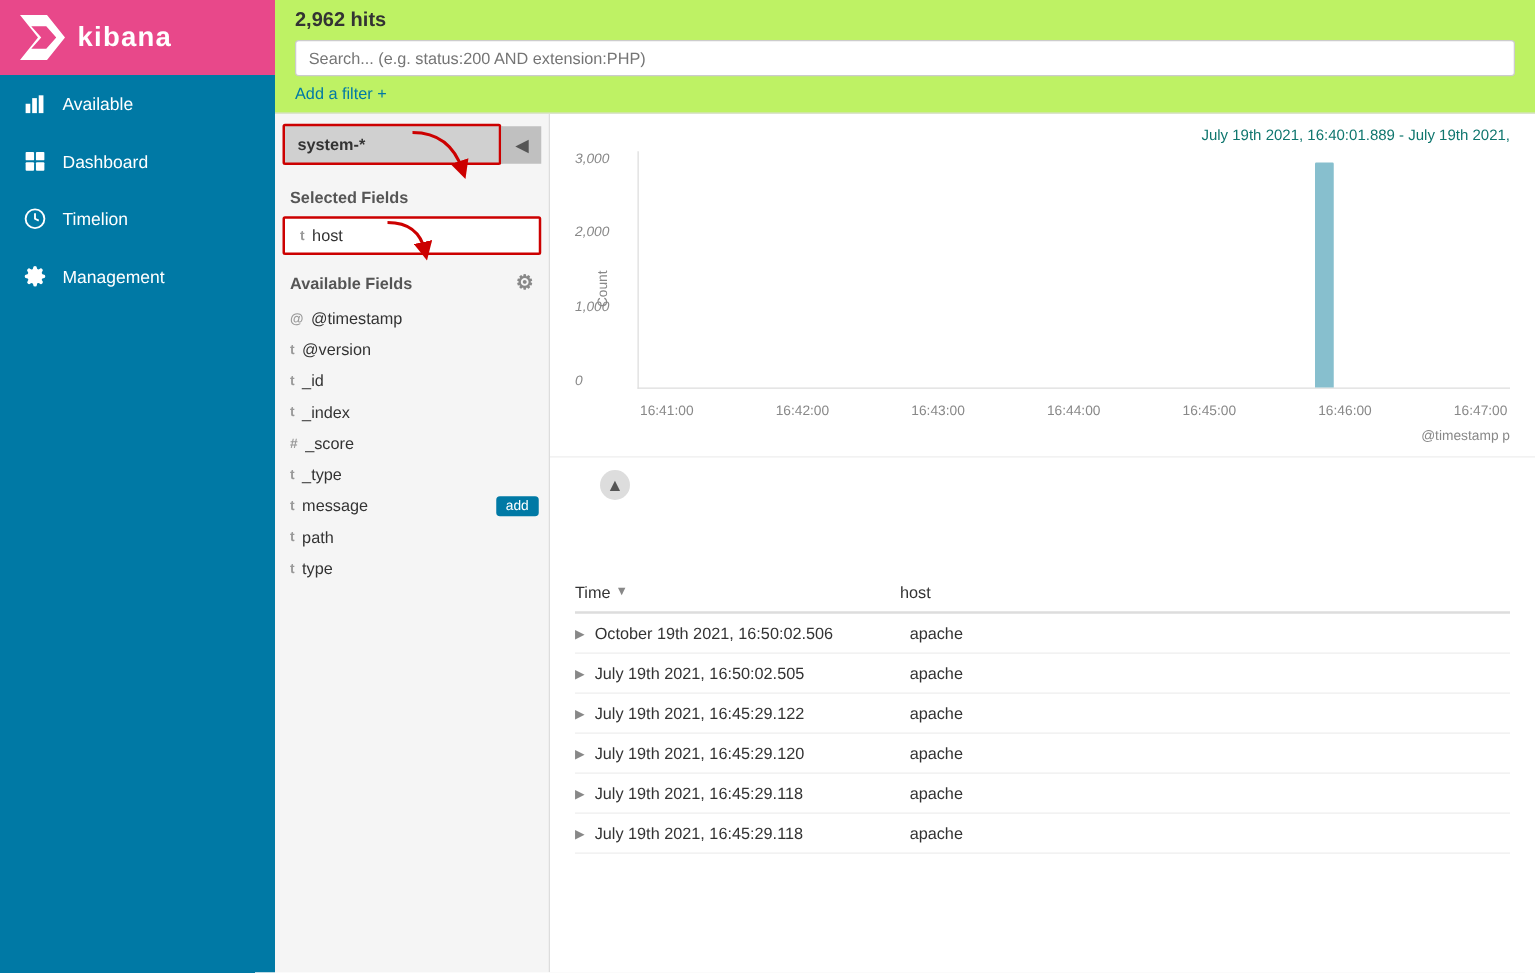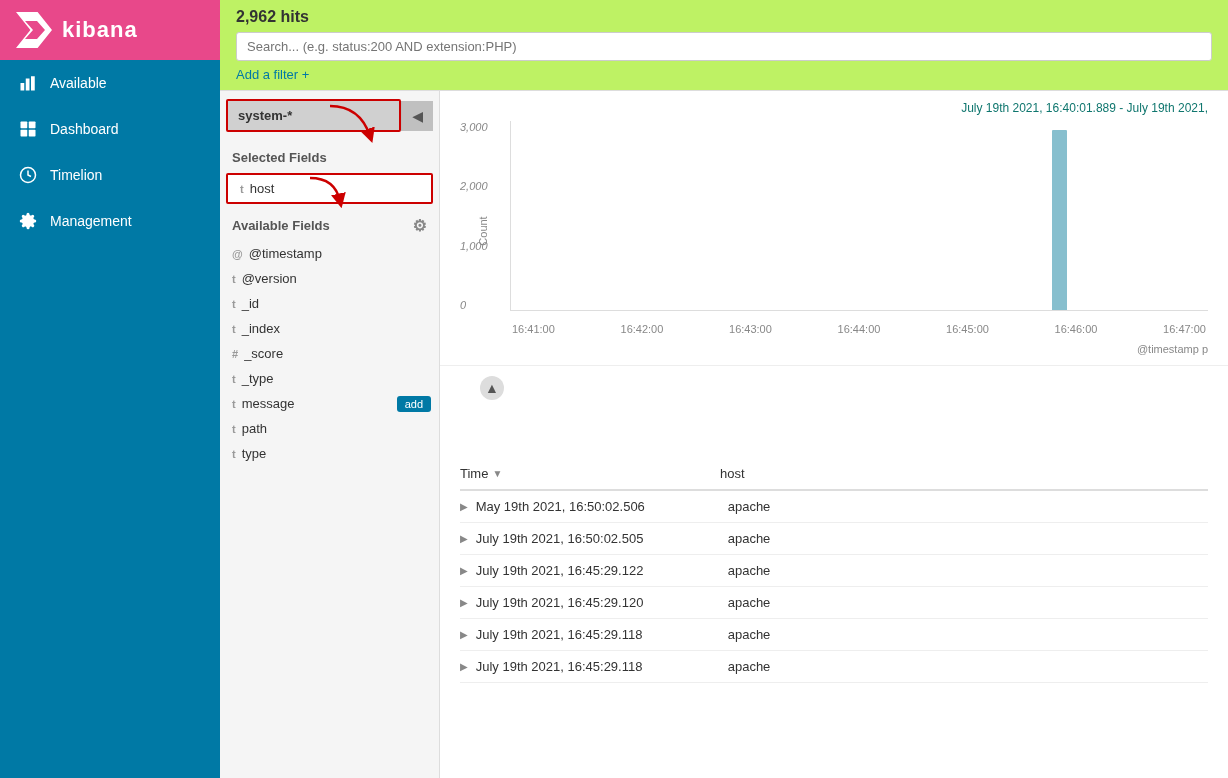--- a/index.html
+++ b/index.html
@@ -577,7 +577,7 @@
 
         <div class="result-row">
           <span class="expand-btn">▶</span>
-          <div class="time-val">May 19th 2021, 16:50:02.506</div>
+          <div class="time-val">October 19th 2021, 16:50:02.506</div>
           <div class="host-val">apache</div>
         </div>
 

